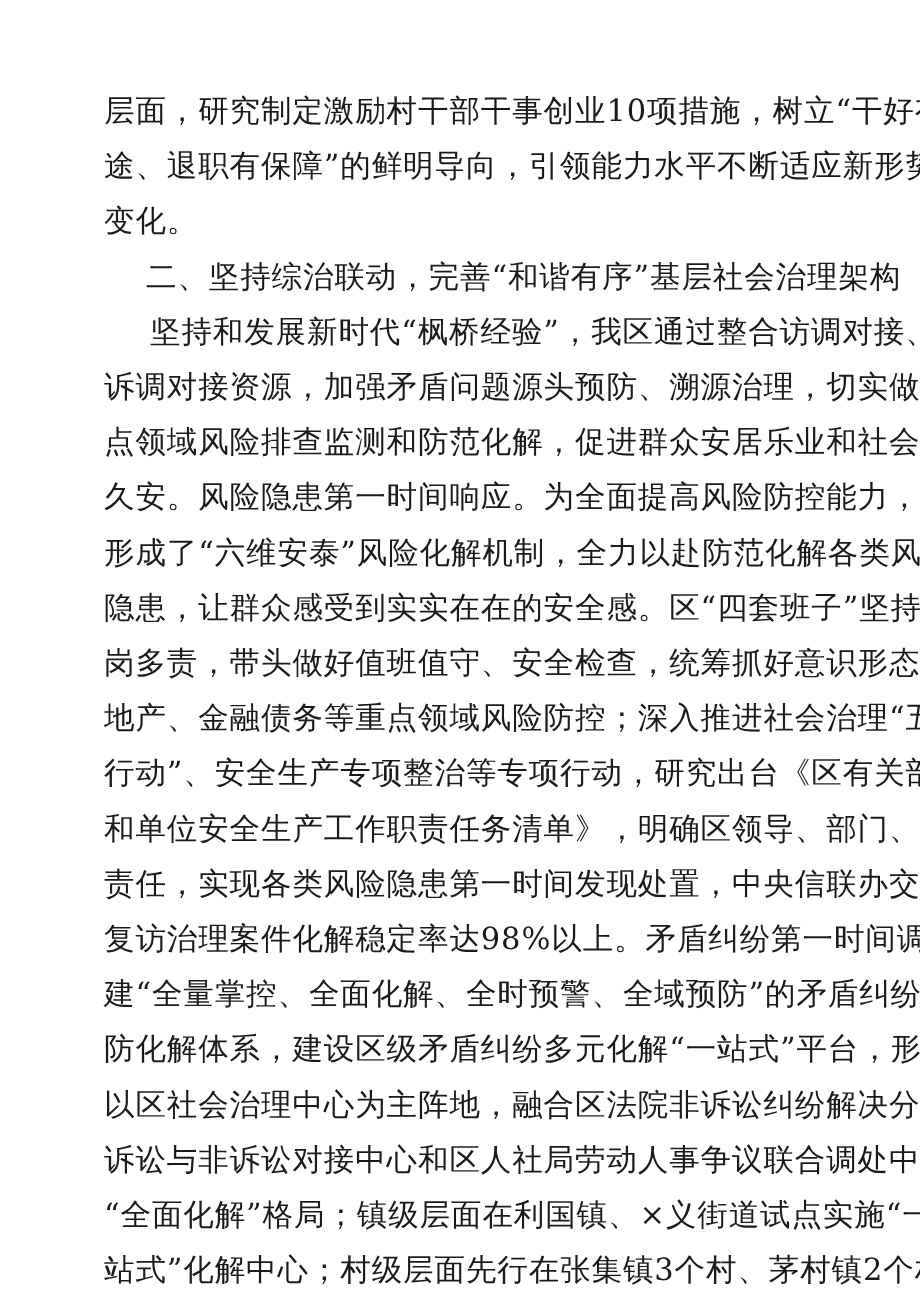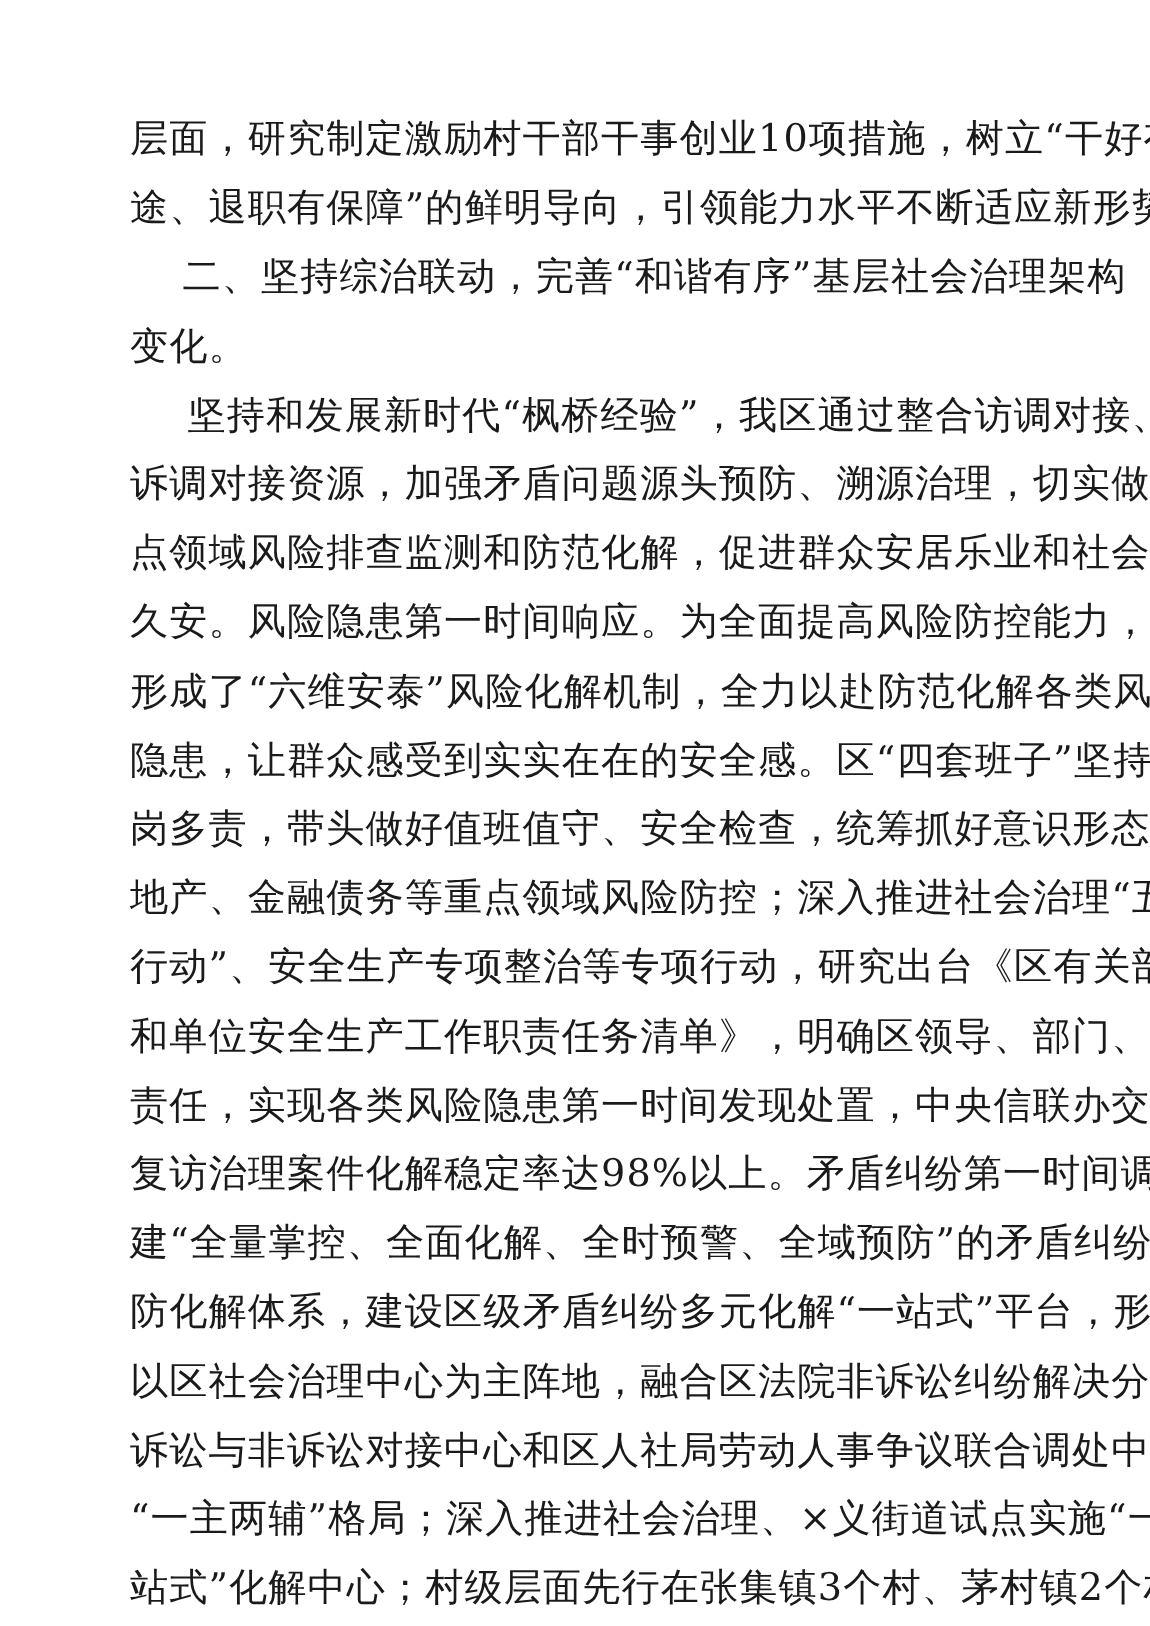--- a/index.html
+++ b/index.html
@@ -47,8 +47,8 @@
 
     <div class="line flush">层面，研究制定激励村干部干事创业10项措施，树立“干好有前</div>
     <div class="line flush">途、退职有保障”的鲜明导向，引领能力水平不断适应新形势新</div>
+    <div class="line flush">变化。</div>
     <div class="line heading">二、坚持综治联动，完善“和谐有序”基层社会治理架构</div>
-    <div class="line flush">变化。</div>
     <div class="line indent">坚持和发展新时代“枫桥经验”，我区通过整合访调对接、</div>
     <div class="line flush">诉调对接资源，加强矛盾问题源头预防、溯源治理，切实做好重</div>
     <div class="line flush">点领域风险排查监测和防范化解，促进群众安居乐业和社会长治</div>

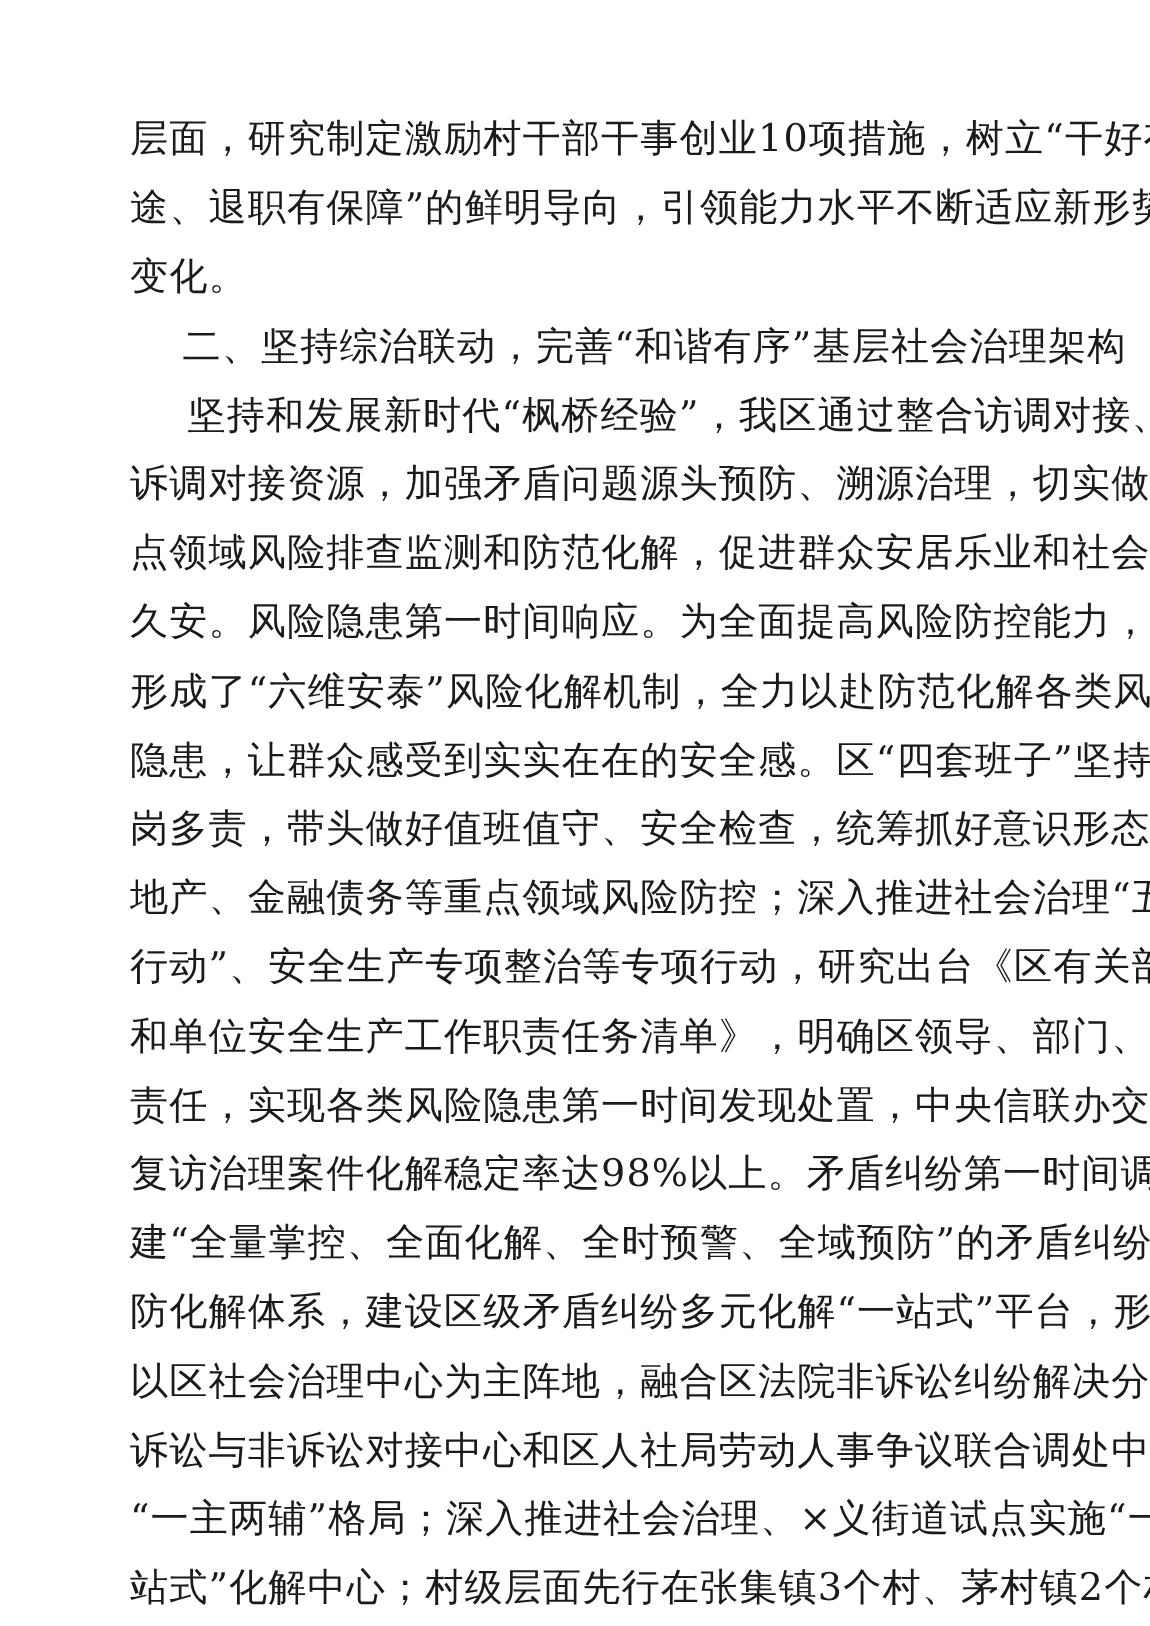--- a/index.html
+++ b/index.html
@@ -65,7 +65,7 @@
     <div class="line flush">防化解体系，建设区级矛盾纠纷多元化解“一站式”平台，形成</div>
     <div class="line flush">以区社会治理中心为主阵地，融合区法院非诉讼纠纷解决分中心、</div>
     <div class="line flush">诉讼与非诉讼对接中心和区人社局劳动人事争议联合调处中心的</div>
-    <div class="line flush">“一主两辅”格局；深入推进社会治理、×义街道试点实施“一</div>
+    <div class="line flush">“全面化解”格局；镇级层面在利国镇、×义街道试点实施“一</div>
     <div class="line flush">站式”化解中心；村级层面先行在张集镇3个村、茅村镇2个村、</div>
 
   </div>

